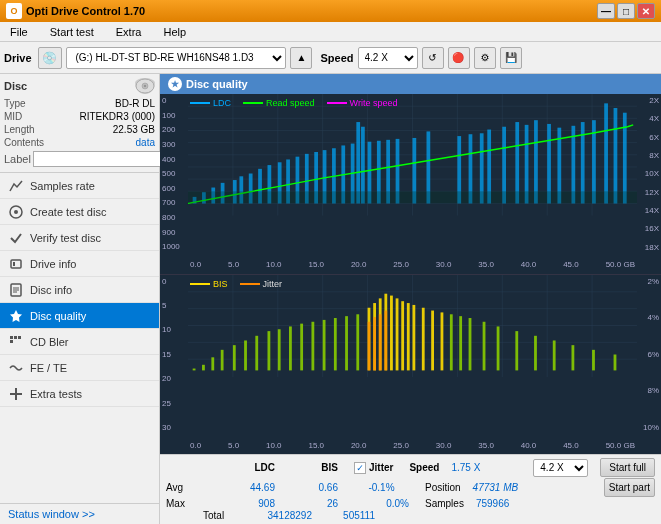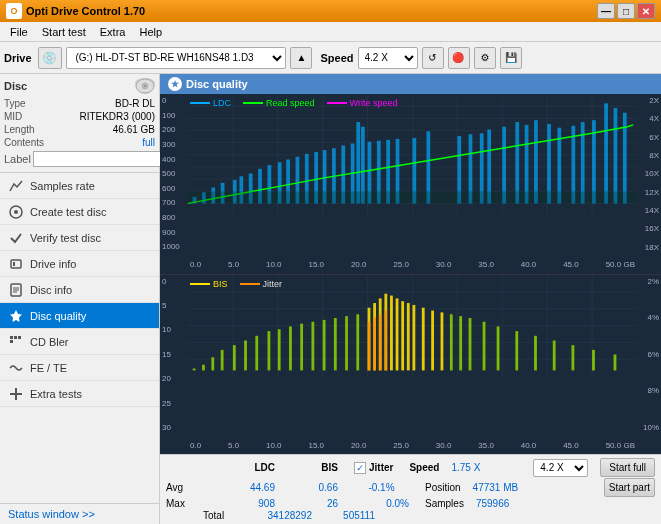--- a/index.html
+++ b/index.html
@@ -31,7 +31,7 @@
       display: flex;
       align-items: center;
       padding: 0 4px;
-      gap: 2px;
+      gap: 10px;
     }
     .menu-item {
       padding: 2px 6px;

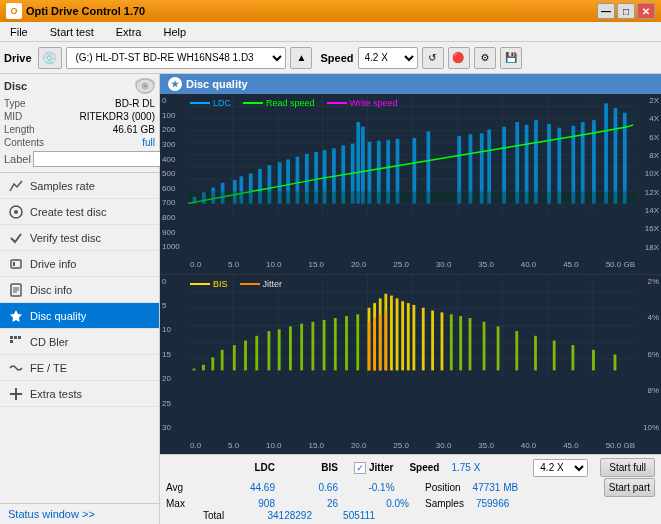--- a/index.html
+++ b/index.html
@@ -361,7 +361,7 @@
       </div>
       <div class="disc-row">
         <span class="disc-key">Length</span>
-        <span class="disc-val">46.61 GB</span>
+        <span class="disc-val">22.53 GB</span>
       </div>
       <div class="disc-row">
         <span class="disc-key">Contents</span>

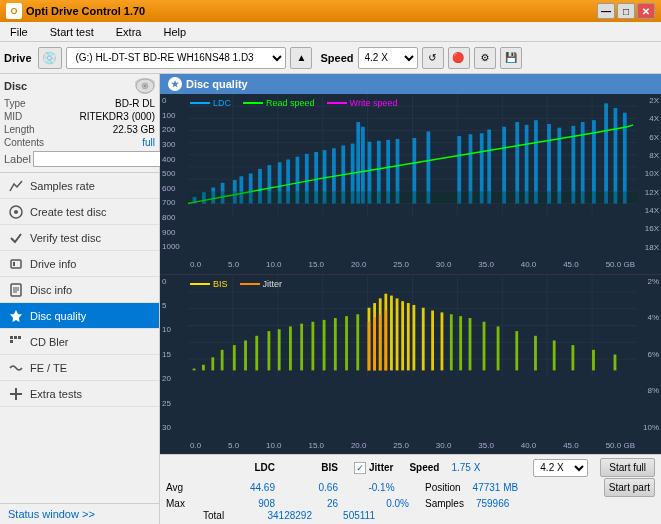--- a/index.html
+++ b/index.html
@@ -365,7 +365,7 @@
       </div>
       <div class="disc-row">
         <span class="disc-key">Contents</span>
-        <span class="disc-val blue">full</span>
+        <span class="disc-val blue">data</span>
       </div>
       <div class="label-row">
         <span class="disc-key">Label</span>

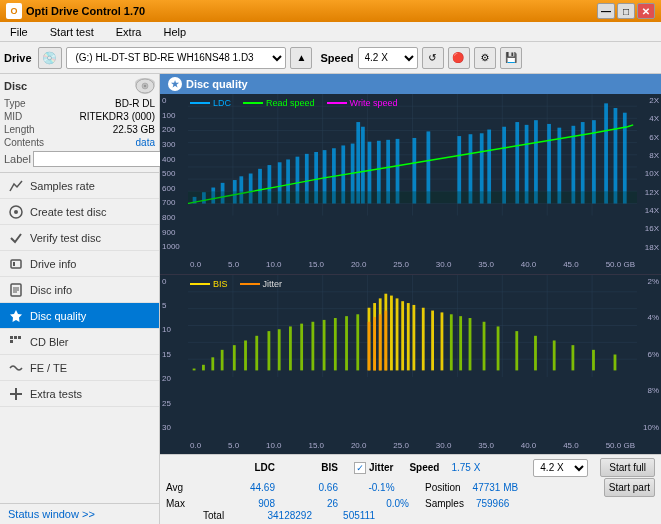--- a/index.html
+++ b/index.html
@@ -742,7 +742,7 @@
         <div style="width:55px; text-align:right; color:#0066cc; font-size:10px;">0.66</div>
         <div style="margin-left:8px; width:55px; text-align:center; color:#0066cc; font-size:10px;">-0.1%</div>
         <div style="margin-left:8px; font-size:10px;">Position</div>
-        <div style="margin-left:4px; color:#0066cc; font-size:10px;">47731 MB</div>
+        <div style="margin-left:4px; color:#0066cc; font-size:10px;font-style:italic;">47731 MB</div>
         <div style="margin-left:auto;">
           <button class="start-part-btn">Start part</button>
         </div>

